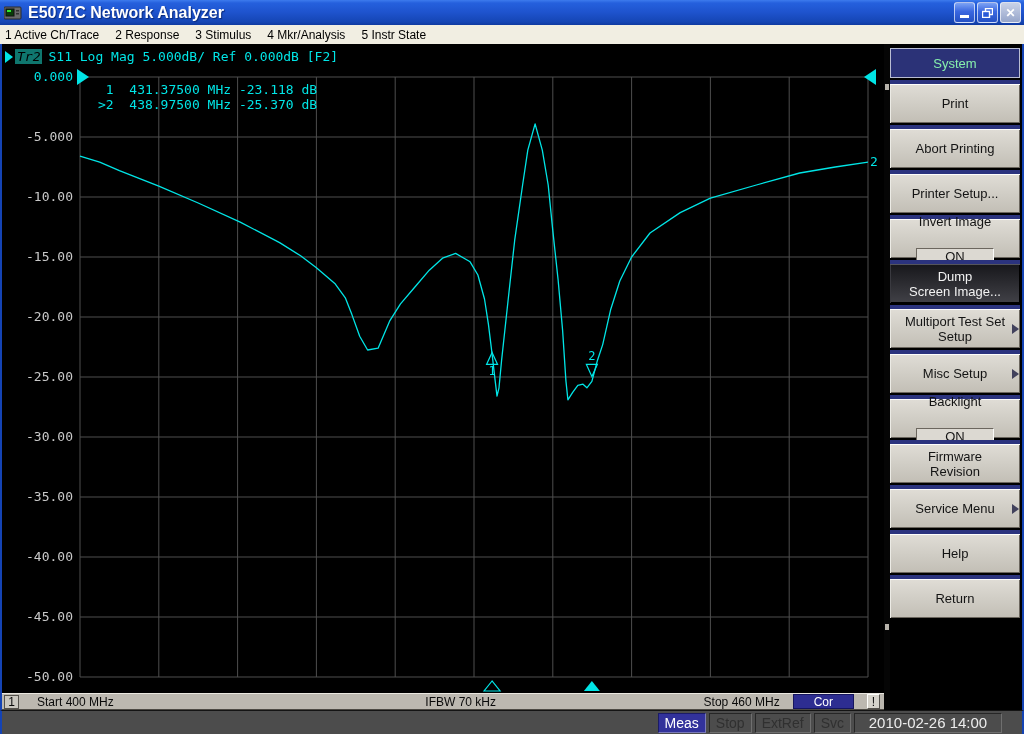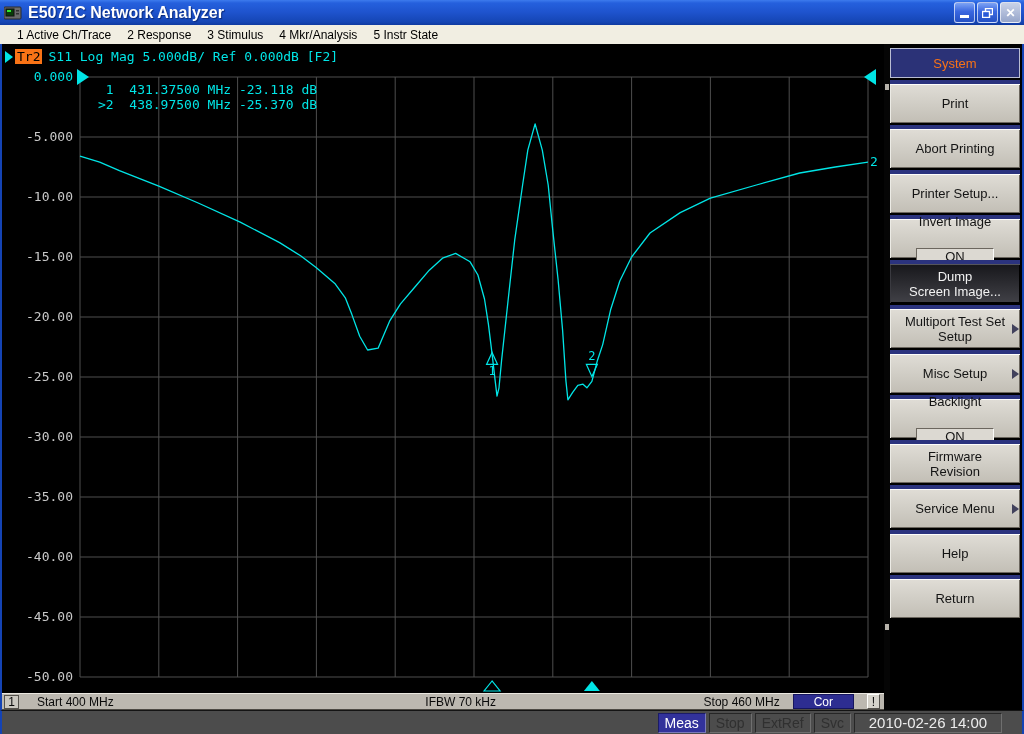--- a/index.html
+++ b/index.html
@@ -20,7 +20,7 @@
   .g-close{color:#fff;font-size:12px;font-weight:bold;line-height:1;}
   
   .menubar{height:19px;flex:0 0 19px;background:#f1eee2;display:flex;align-items:center;
-           font-size:12px;color:#000;padding-left:15px;}
+           font-size:12px;color:#000;padding-left:3px;}
   .menu-item{padding:0 8px 0 2px;margin-right:6px;cursor:default;}
   
   .main{flex:1;display:flex;background:#000;border-left:2px solid #1443b4;border-right:2px solid #1443b4;}

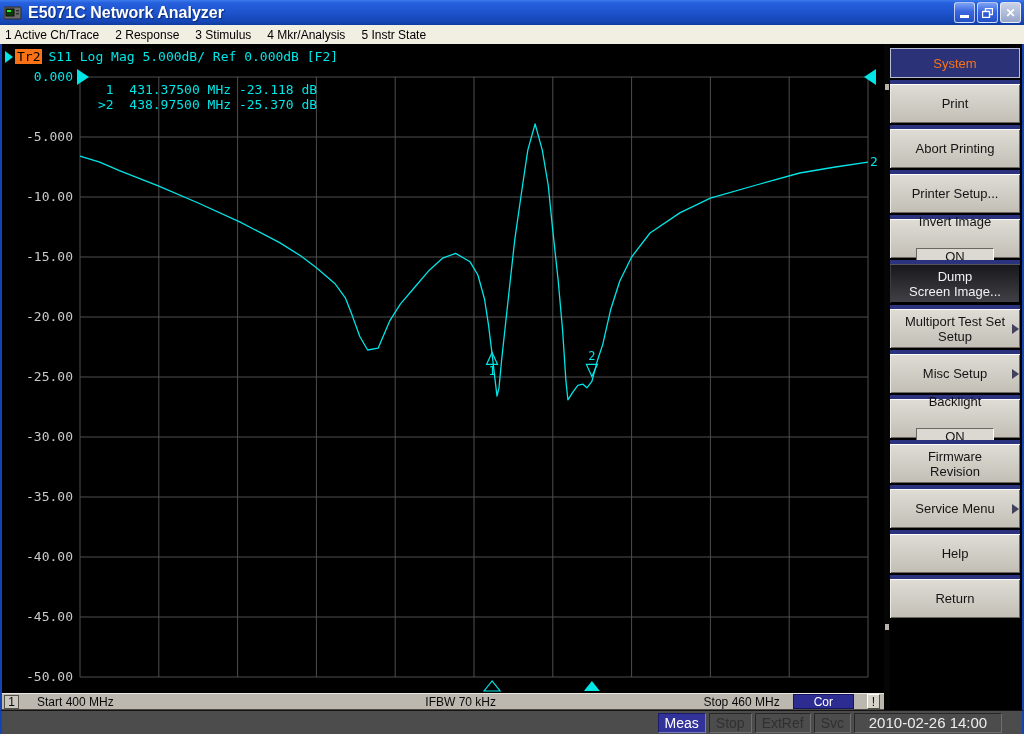--- a/index.html
+++ b/index.html
@@ -32,7 +32,7 @@
                 font-size:13px;color:#00e5e6;white-space:pre;z-index:2;}
   .tr-arrow{width:0;height:0;border-left:8px solid #00e5e6;border-top:6px solid transparent;
             border-bottom:6px solid transparent;margin-right:2px;}
-  .tr-chip{background:#f97316;color:#000;padding:0 2px;margin-right:6px;}
+  .tr-chip{background:#0f766e;color:#000;padding:0 2px;margin-right:6px;font-style:italic;}
   .readout{position:absolute;top:38px;left:96px;color:#00e5e6;font-size:13px;
            line-height:15px;white-space:pre;z-index:2;}
   

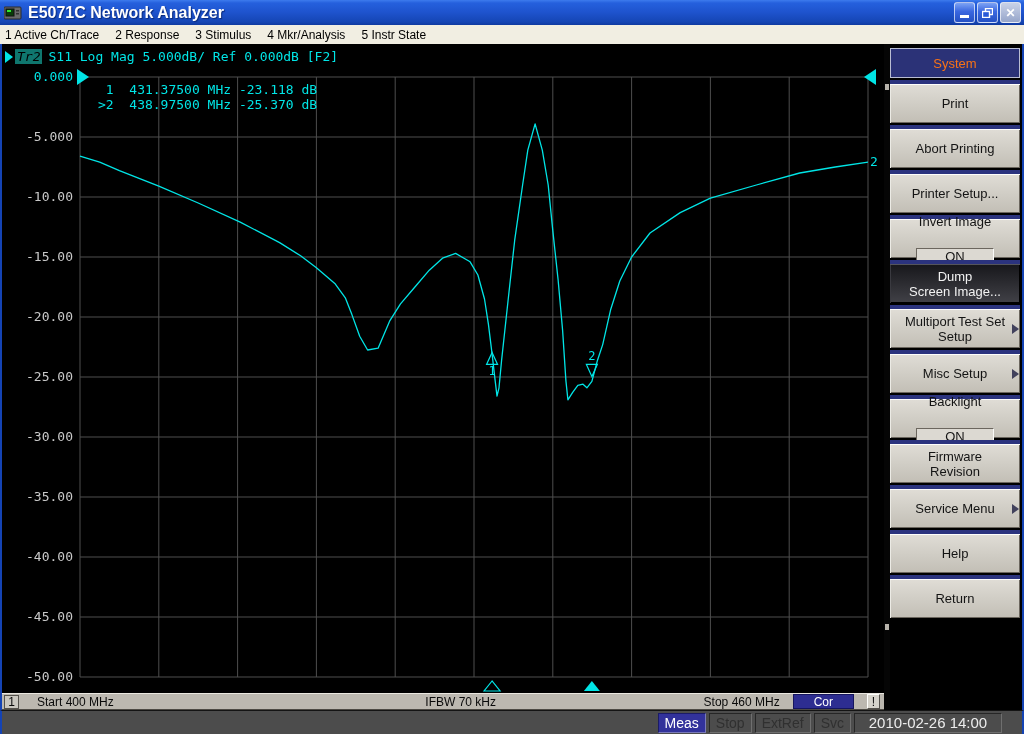--- a/index.html
+++ b/index.html
@@ -57,7 +57,7 @@
     color:#141414;font-size:13px;display:flex;flex-direction:column;align-items:center;
     justify-content:center;text-align:center;cursor:default;}
   .softkey .lbl{white-space:pre-line;line-height:15px;}
-  .softkey.header{height:30px;border-top:none;margin-top:1px;background:#2b3277;color:#f97316;
+  .softkey.header{height:30px;border-top:none;margin-top:1px;background:#2b3277;color:#86efac;
     box-shadow:inset 0 0 0 1px #b9bdd2;}
   .softkey.pressed{background:linear-gradient(180deg,#17171b 0%,#414147 100%);color:#f2f2f2;
     box-shadow:inset 0 1px 0 #55555c,inset 1px 0 0 #3a3a40,inset -1px -1px 0 #000;}

